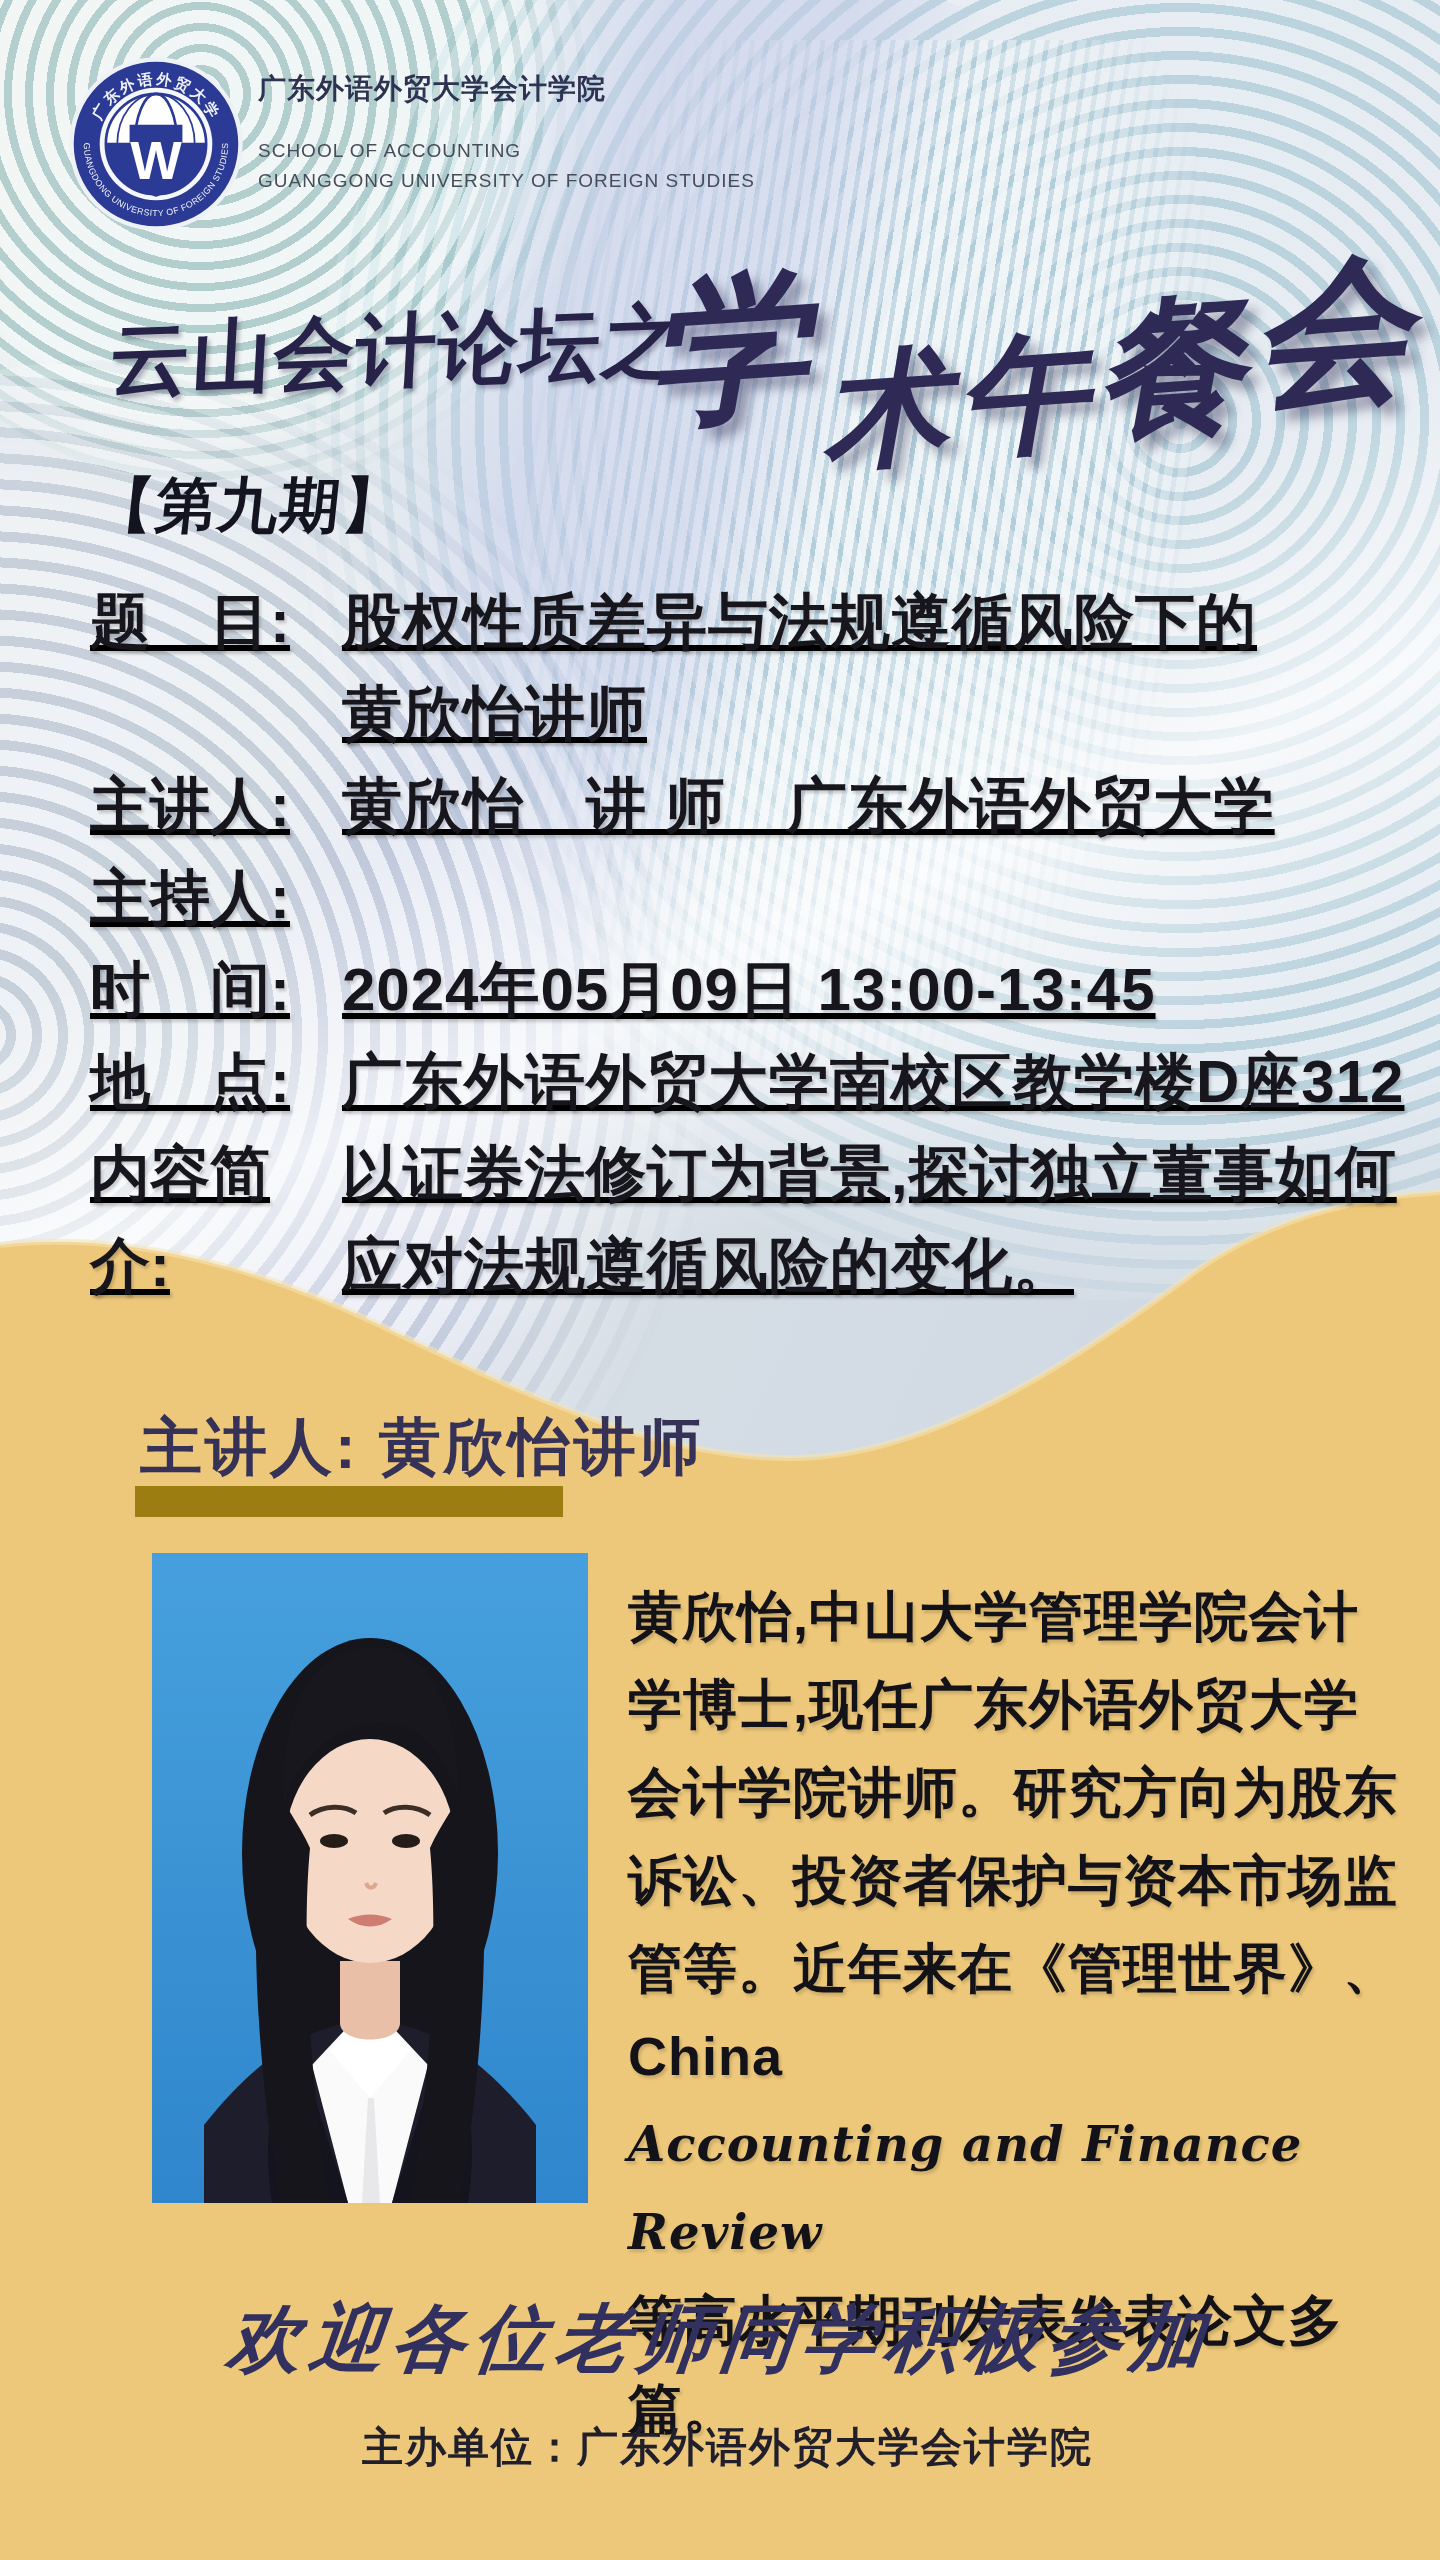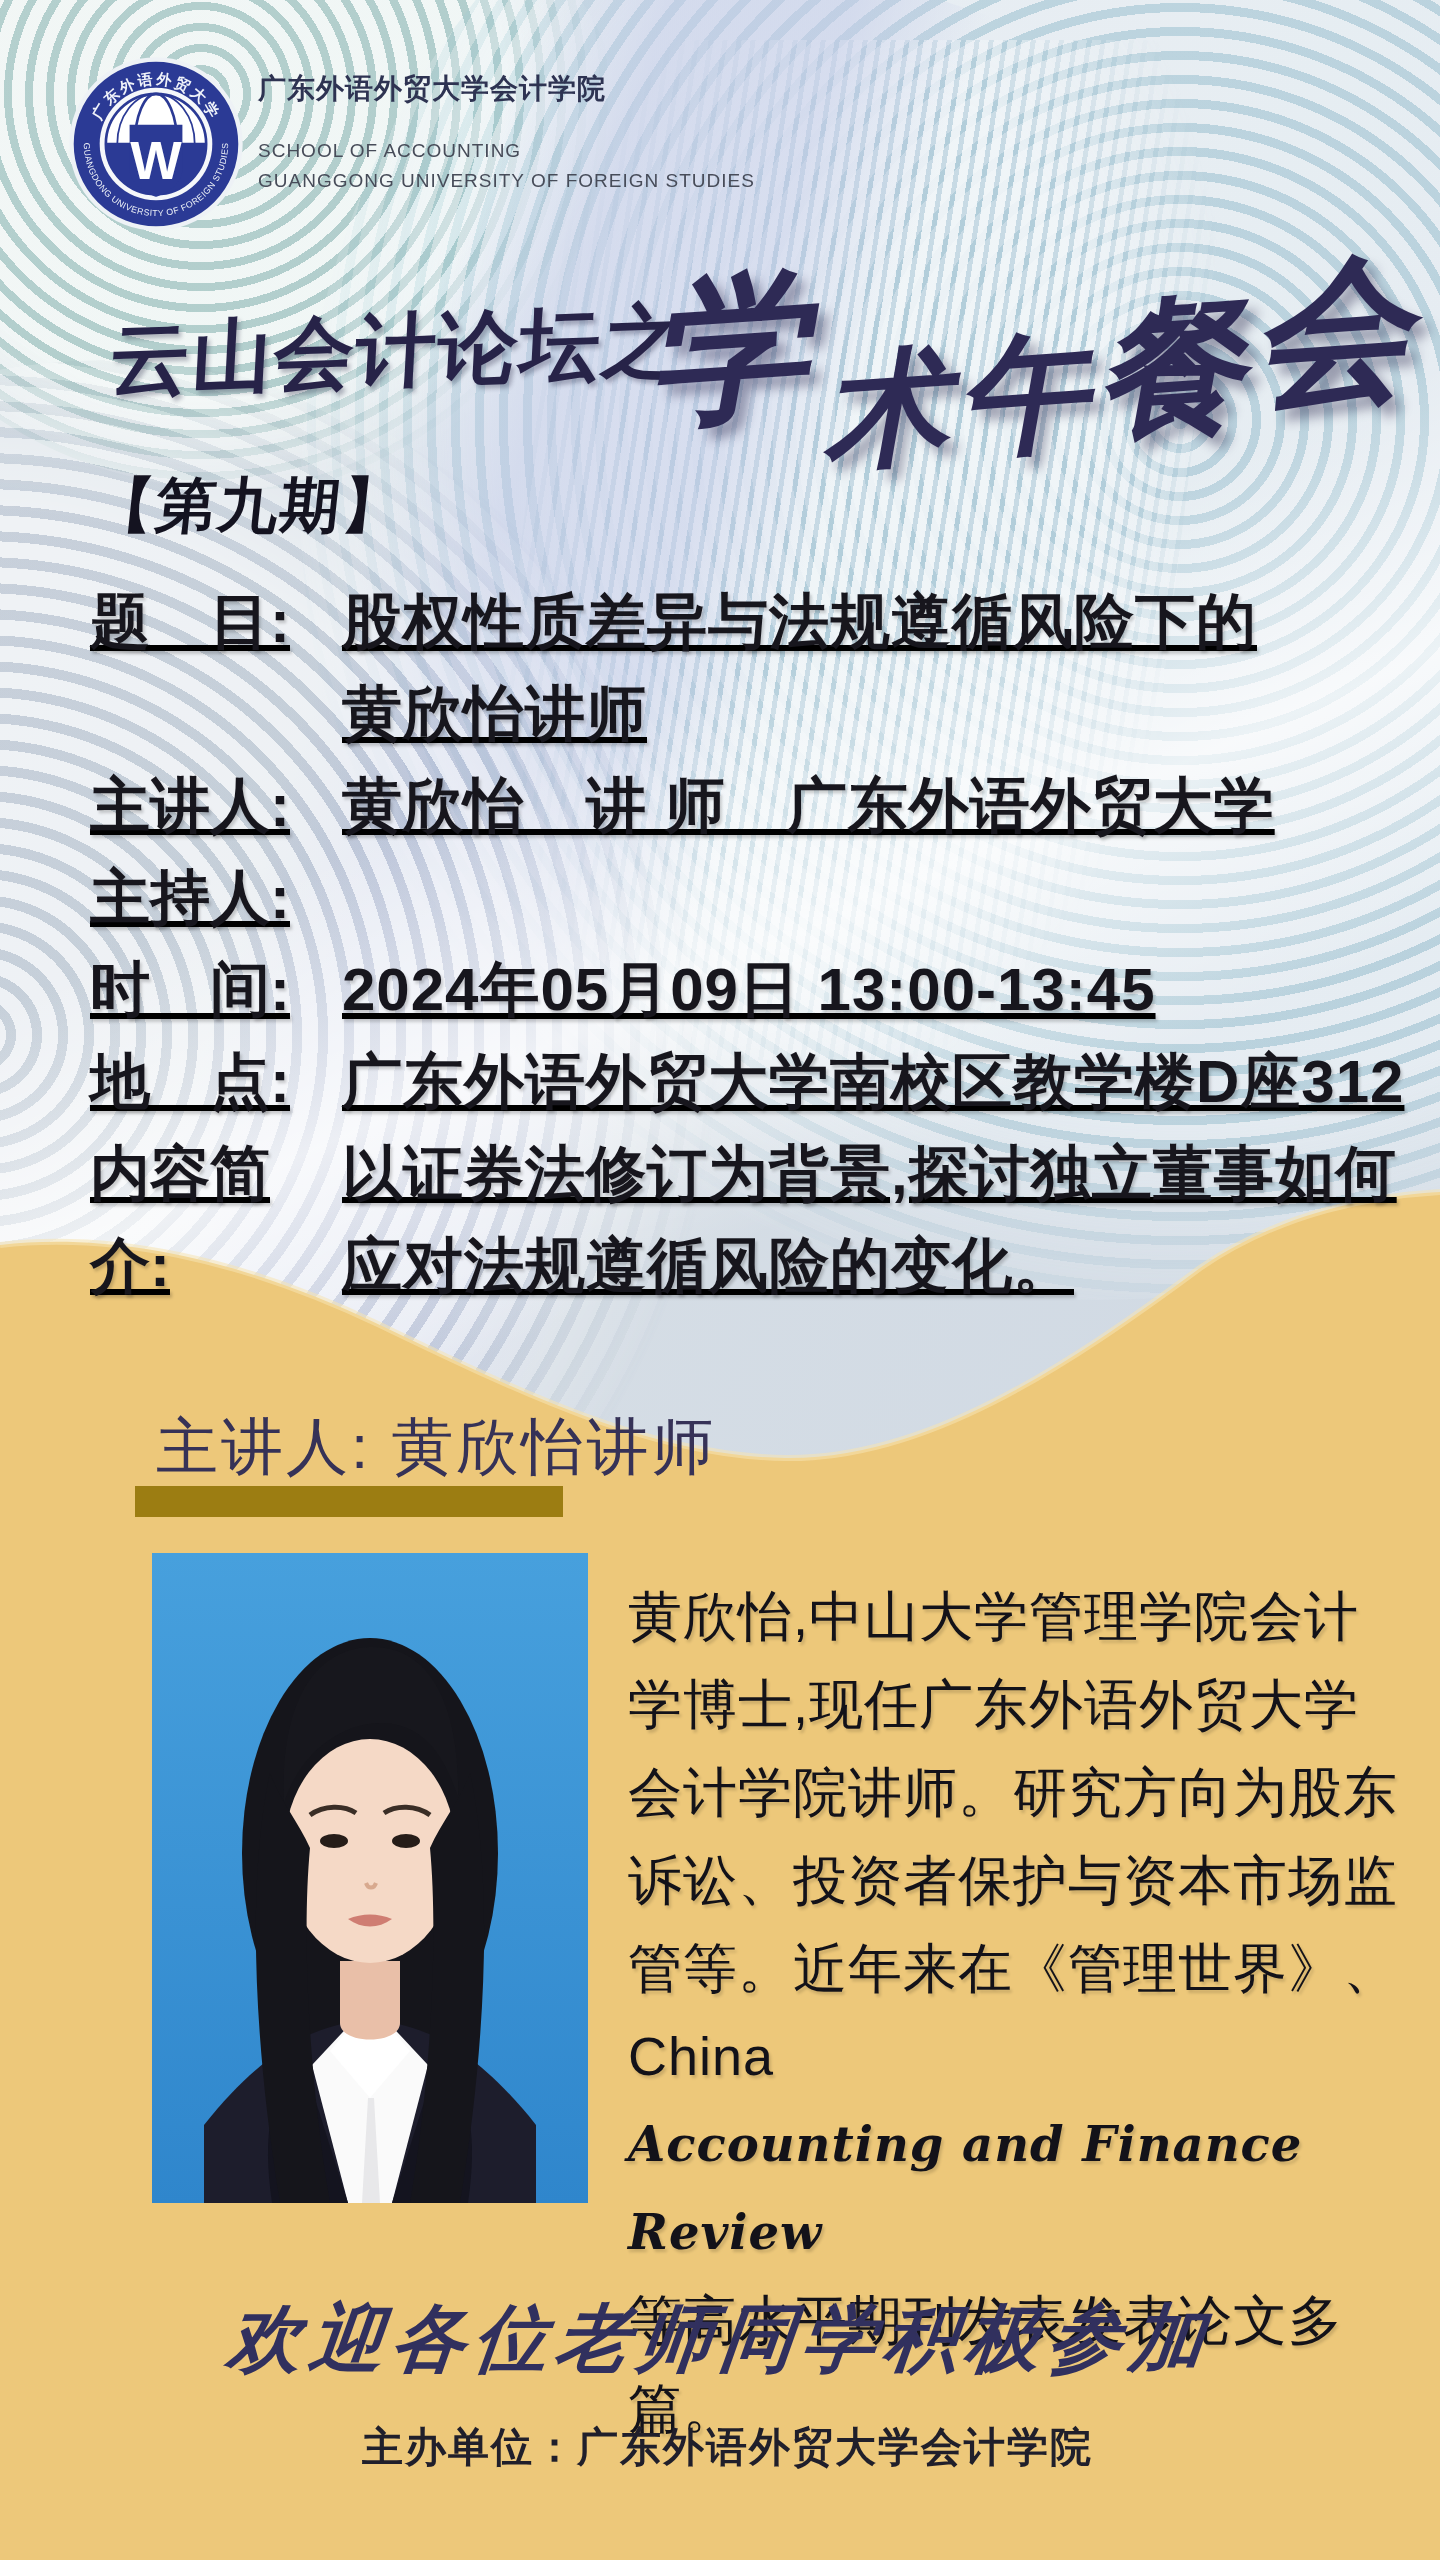--- a/index.html
+++ b/index.html
@@ -55,7 +55,7 @@
   .detail-value{font-size:60px;font-weight:900;color:#17161d;line-height:92px;white-space:pre-line;
     letter-spacing:1px;text-shadow:2px 3px 3px rgba(0,0,0,.18);}
   
-  .speaker-heading{position:absolute;left:156px;top:1405px;font-size:62px;font-weight:400;
+  .speaker-heading{position:absolute;left:140px;top:1405px;font-size:62px;font-weight:700;
     color:#363257;letter-spacing:3px;}
   .heading-bar{position:absolute;left:135px;top:1486px;width:428px;height:31px;background:#9c7d12;}
   .photo{position:absolute;left:152px;top:1553px;width:436px;height:650px;display:block;}

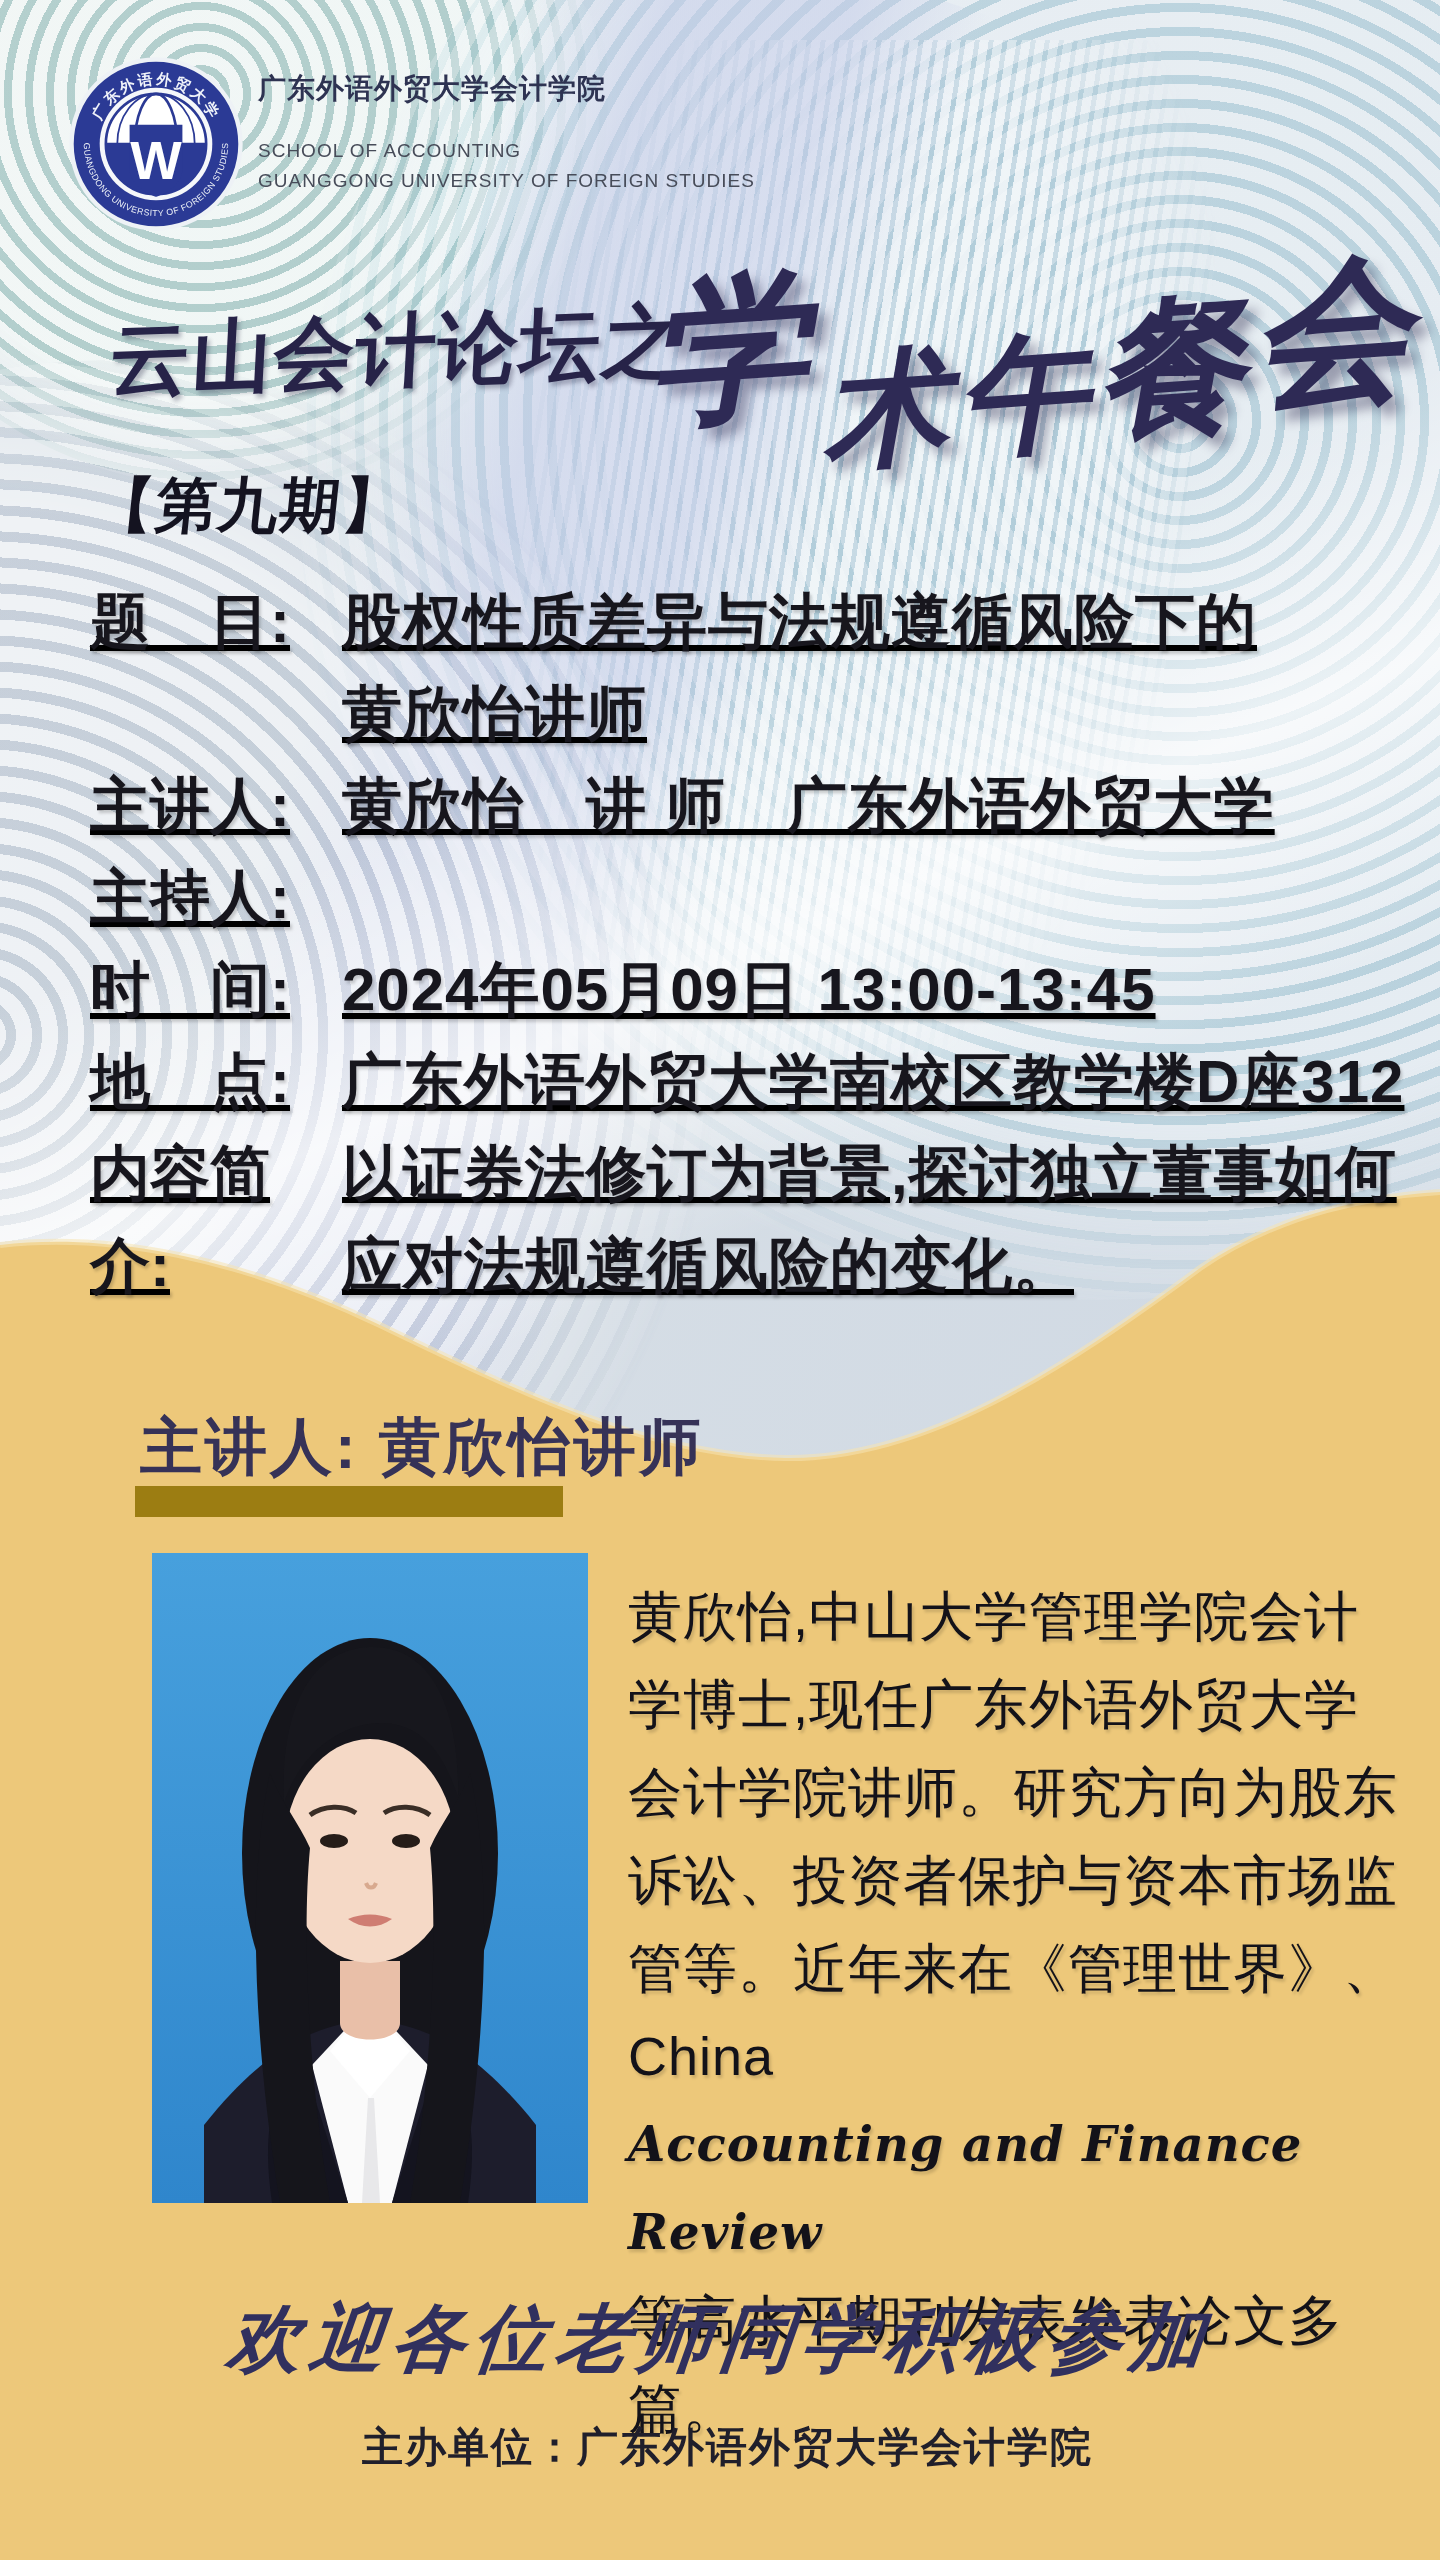--- a/index.html
+++ b/index.html
@@ -60,7 +60,7 @@
   .heading-bar{position:absolute;left:135px;top:1486px;width:428px;height:31px;background:#9c7d12;}
   .photo{position:absolute;left:152px;top:1553px;width:436px;height:650px;display:block;}
   .bio{position:absolute;left:628px;top:1572px;width:805px;}
-  .bio-line{font-size:54px;font-weight:400;color:#131219;line-height:88px;letter-spacing:1px;
+  .bio-line{font-size:54px;font-weight:700;color:#131219;line-height:88px;letter-spacing:1px;
     text-shadow:2px 3px 3px rgba(0,0,0,.15);}
   .bio-line.latin{font-family:"DejaVu Serif",serif;font-style:italic;font-weight:700;font-size:48px;}
   

